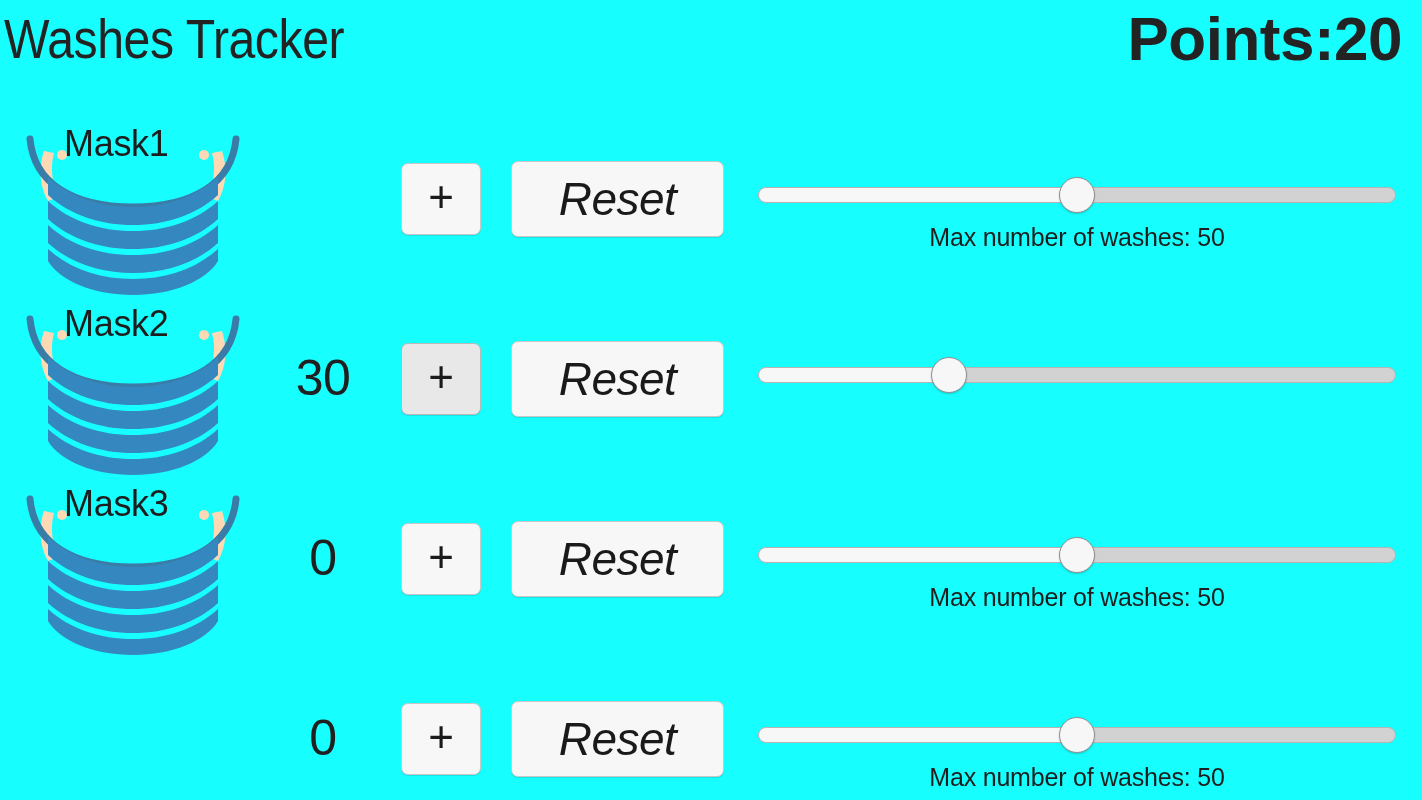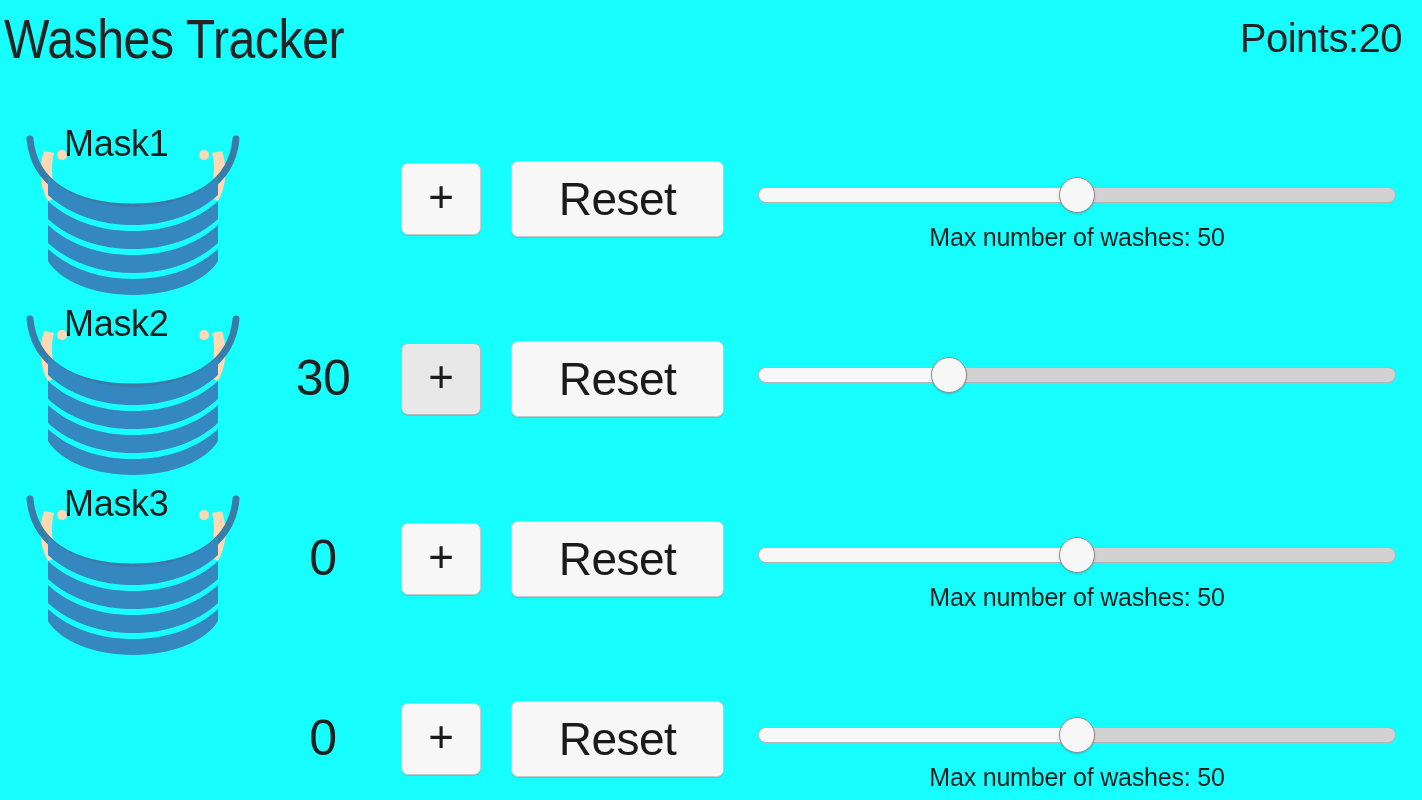--- a/index.html
+++ b/index.html
@@ -39,8 +39,8 @@
     white-space: nowrap;
   }
   .points {
-    font-size: 40px;
-    font-weight: 400;
+    font-size: 62px;
+    font-weight: 700;
     color: #232323;
     white-space: nowrap;
     letter-spacing: -0.5px;

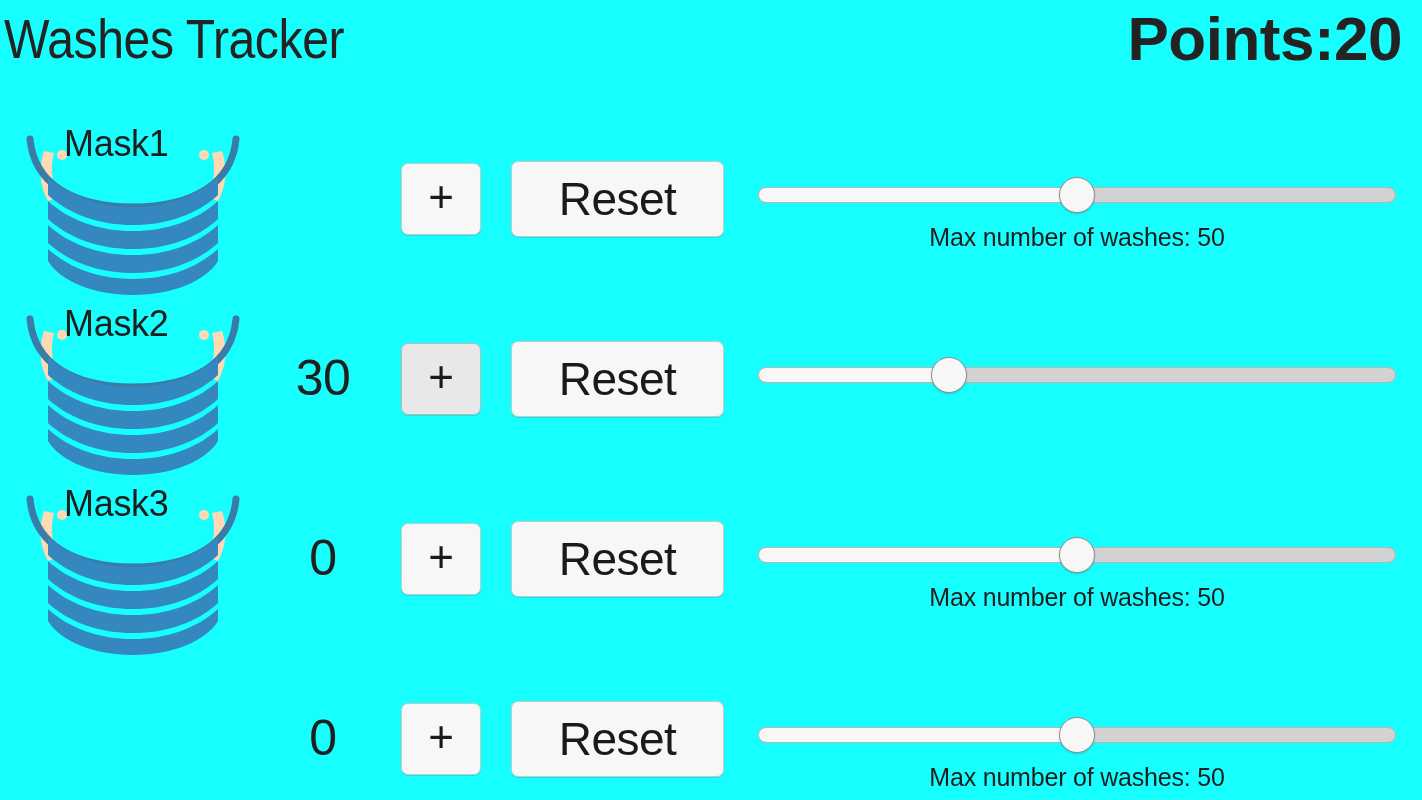--- a/index.html
+++ b/index.html
@@ -119,6 +119,7 @@
     align-items: center;
     justify-content: center;
     letter-spacing: -0.5px;
+    font-style: italic;
   }
 
   

